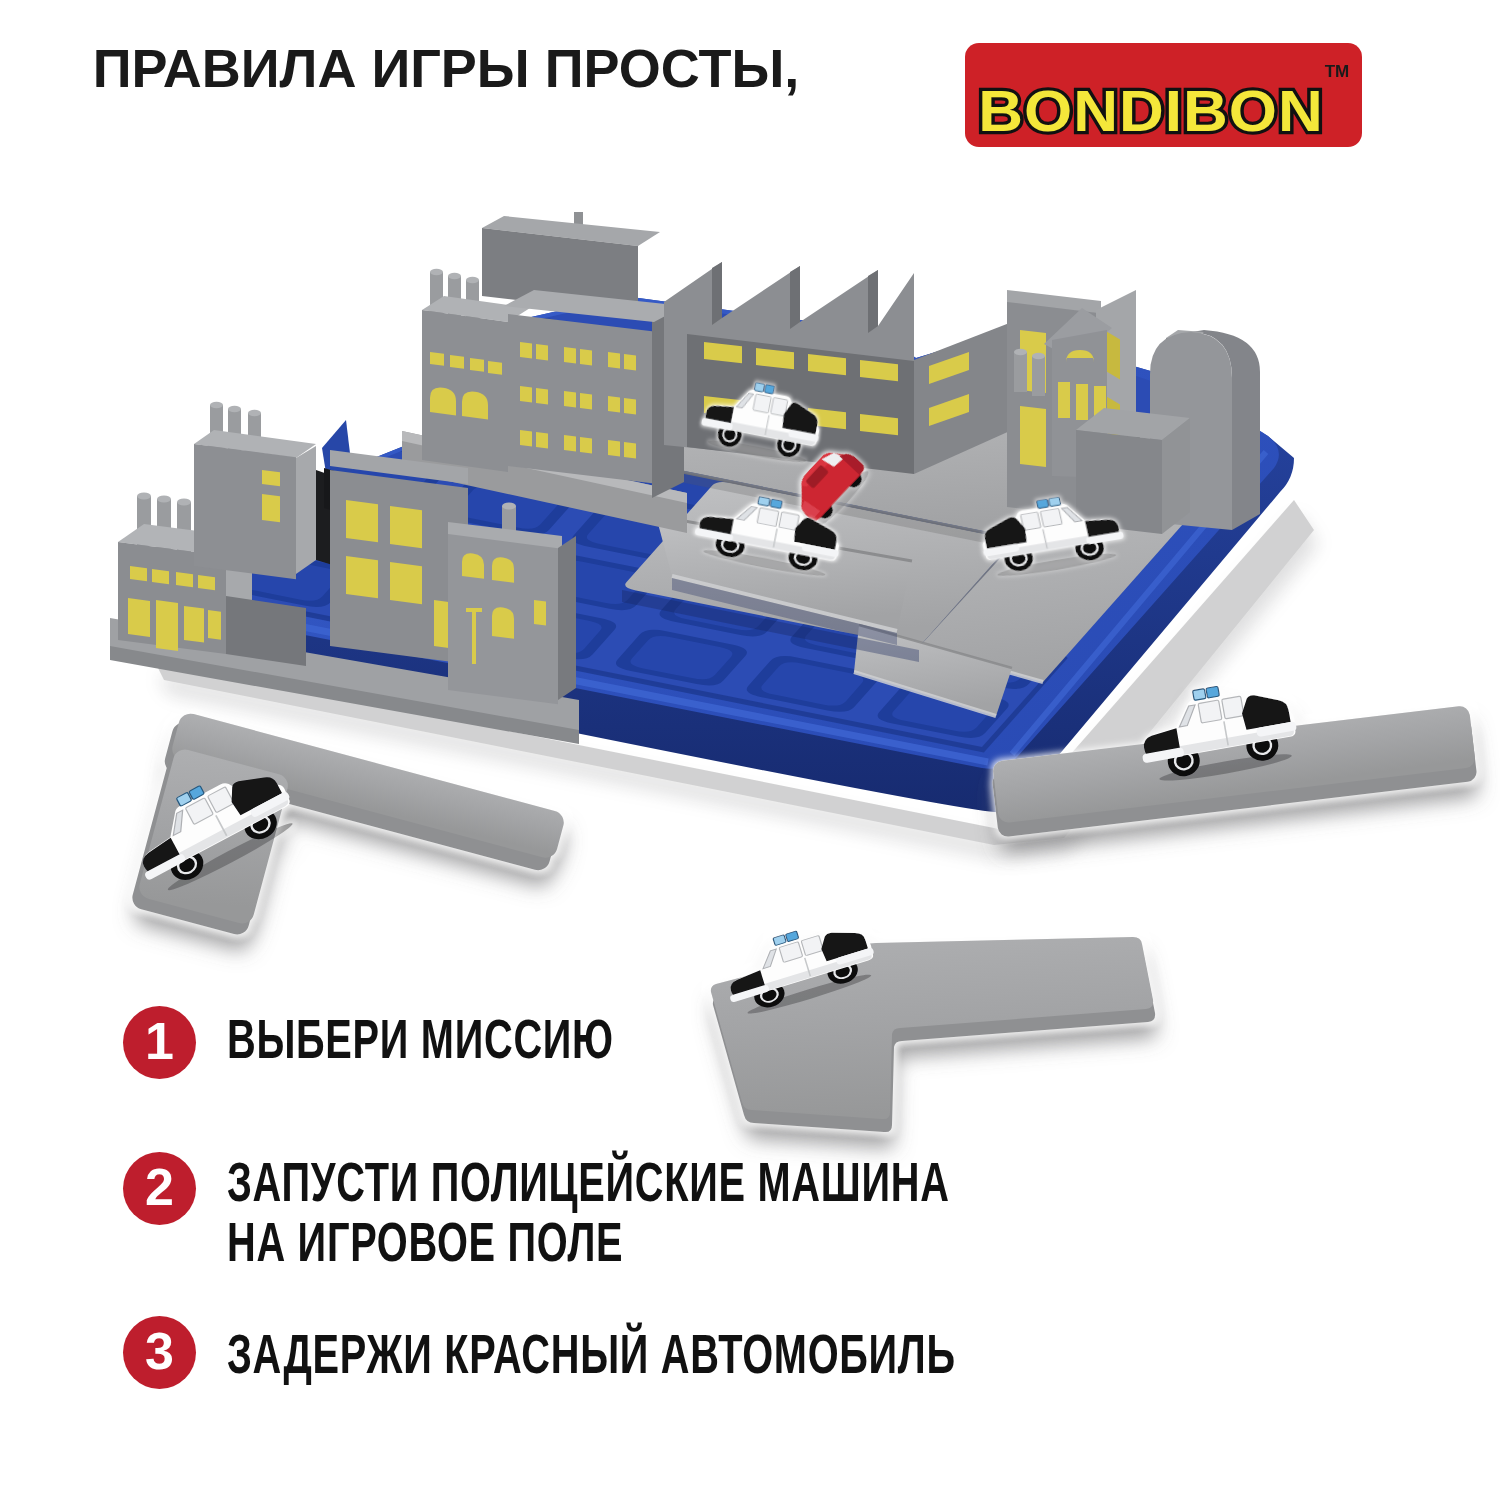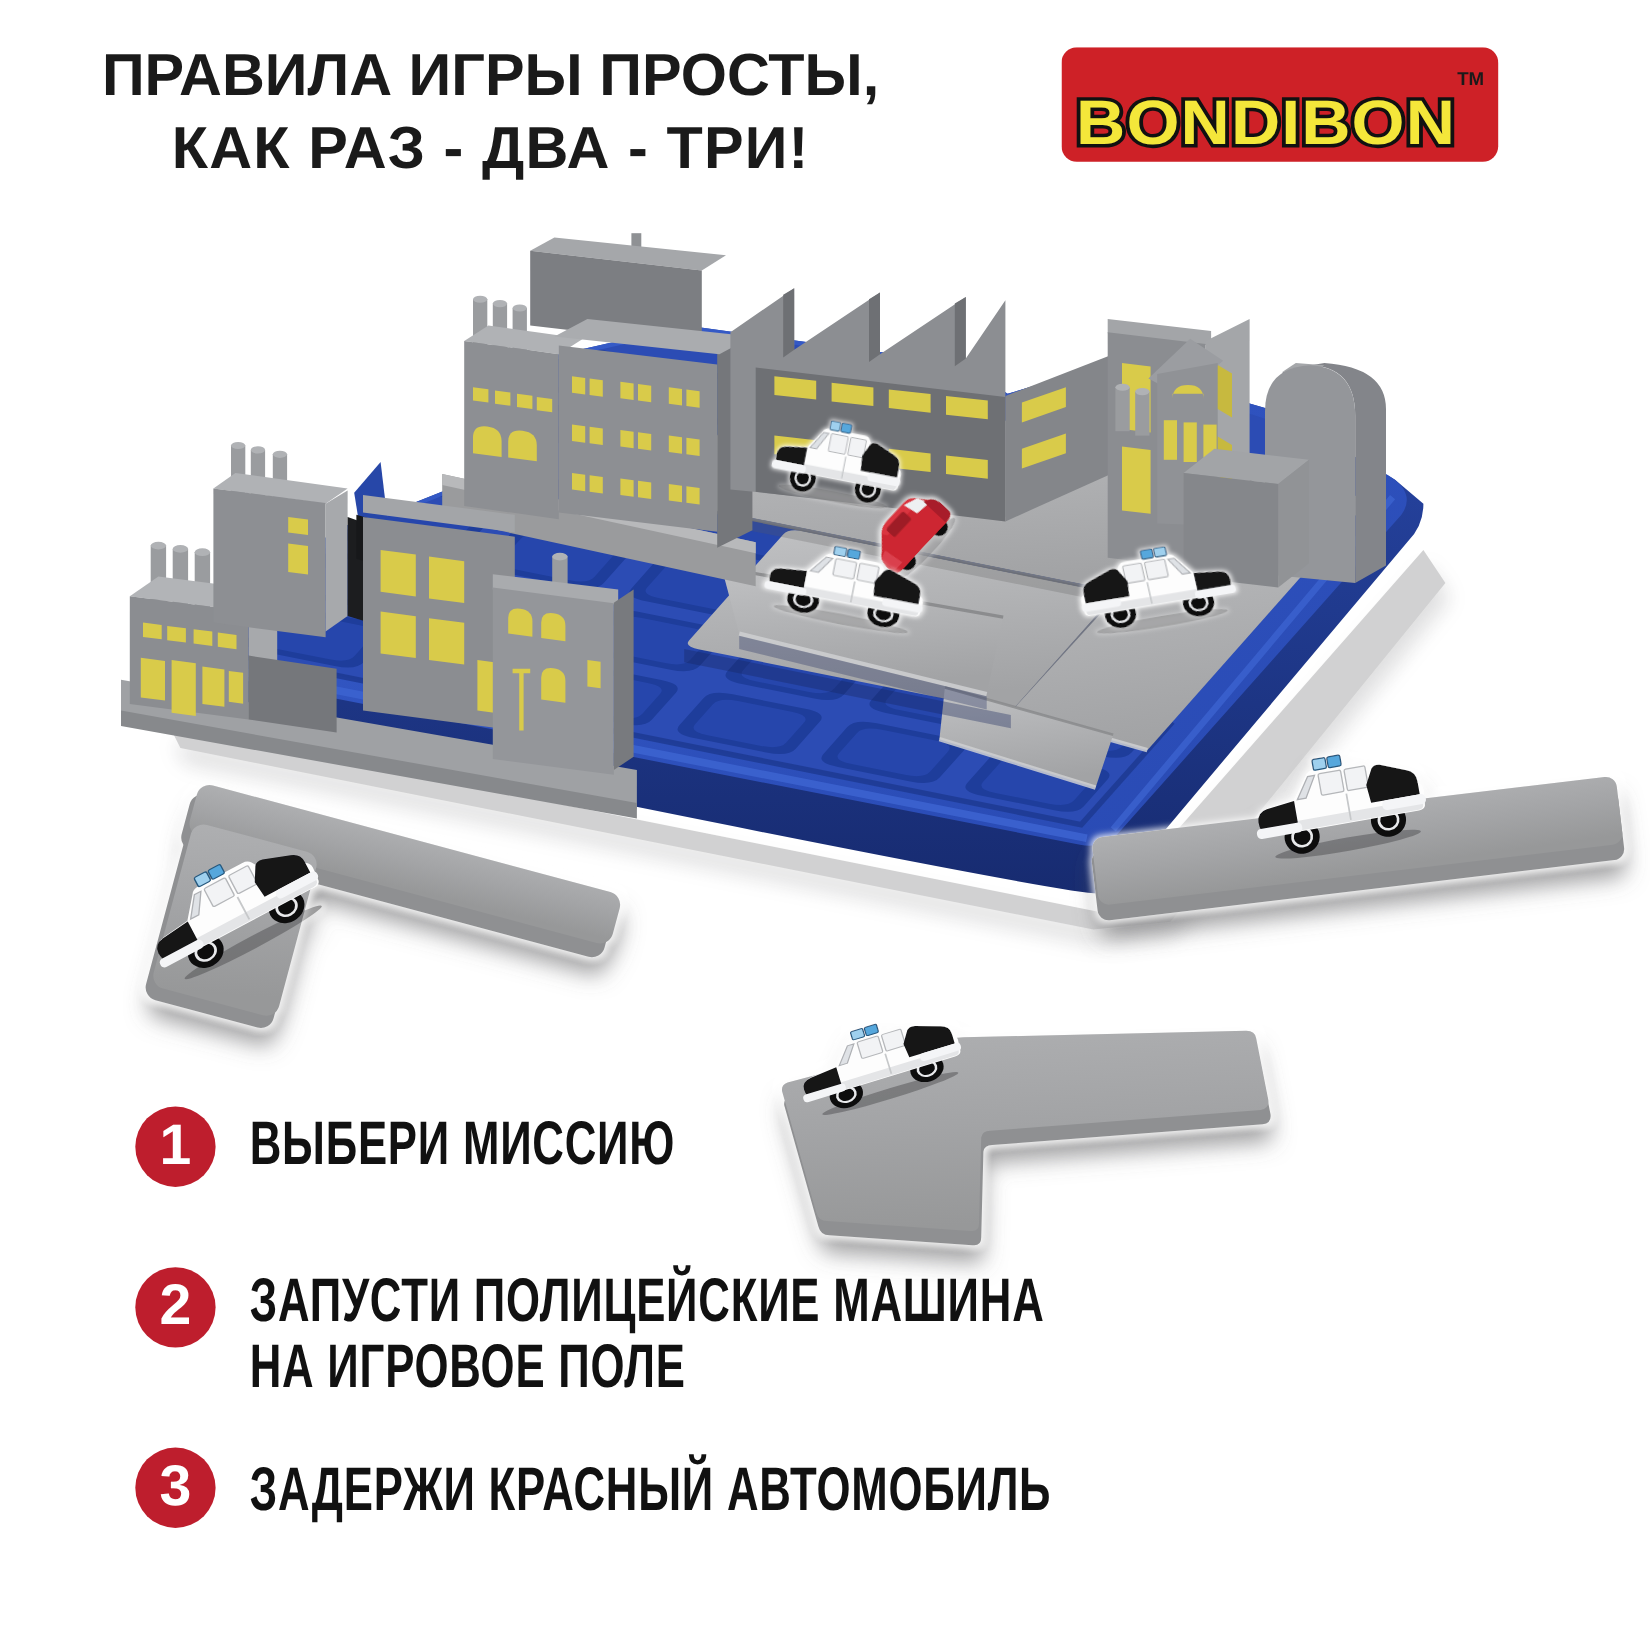--- a/index.html
+++ b/index.html
@@ -357,7 +357,6 @@
 </g>
 </svg>
 <div class="abs hd" style="left:0px;top:41px;width:884px;font-size:54px;line-height:54px">ПРАВИЛА ИГРЫ ПРОСТЫ,</div>
-<div class="abs hd" style="left:0px;top:108px;width:884px;font-size:54px;line-height:54px;letter-spacing:1px">КАК РАЗ - ДВА - ТРИ!</div>
 <svg class="abs" style="left:961px;top:43px" width="400" height="106" viewBox="0 0 400 106">
  <rect x="0" y="0" width="397" height="104" rx="14" fill="#ce2127"></rect>
  <text x="372" y="34" font-size="17" font-weight="bold" fill="#1a1a1a" text-anchor="middle" font-family="Liberation Sans">TM</text>

